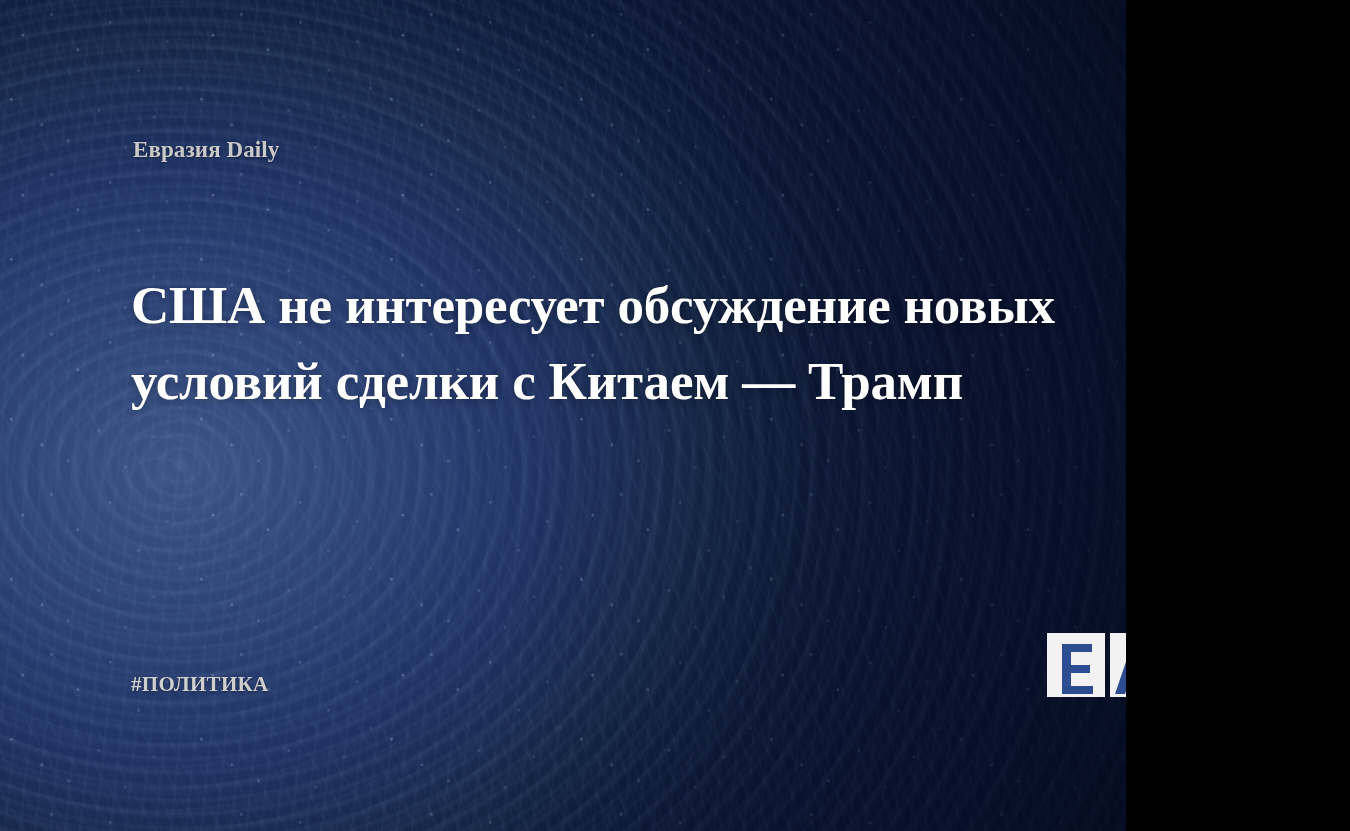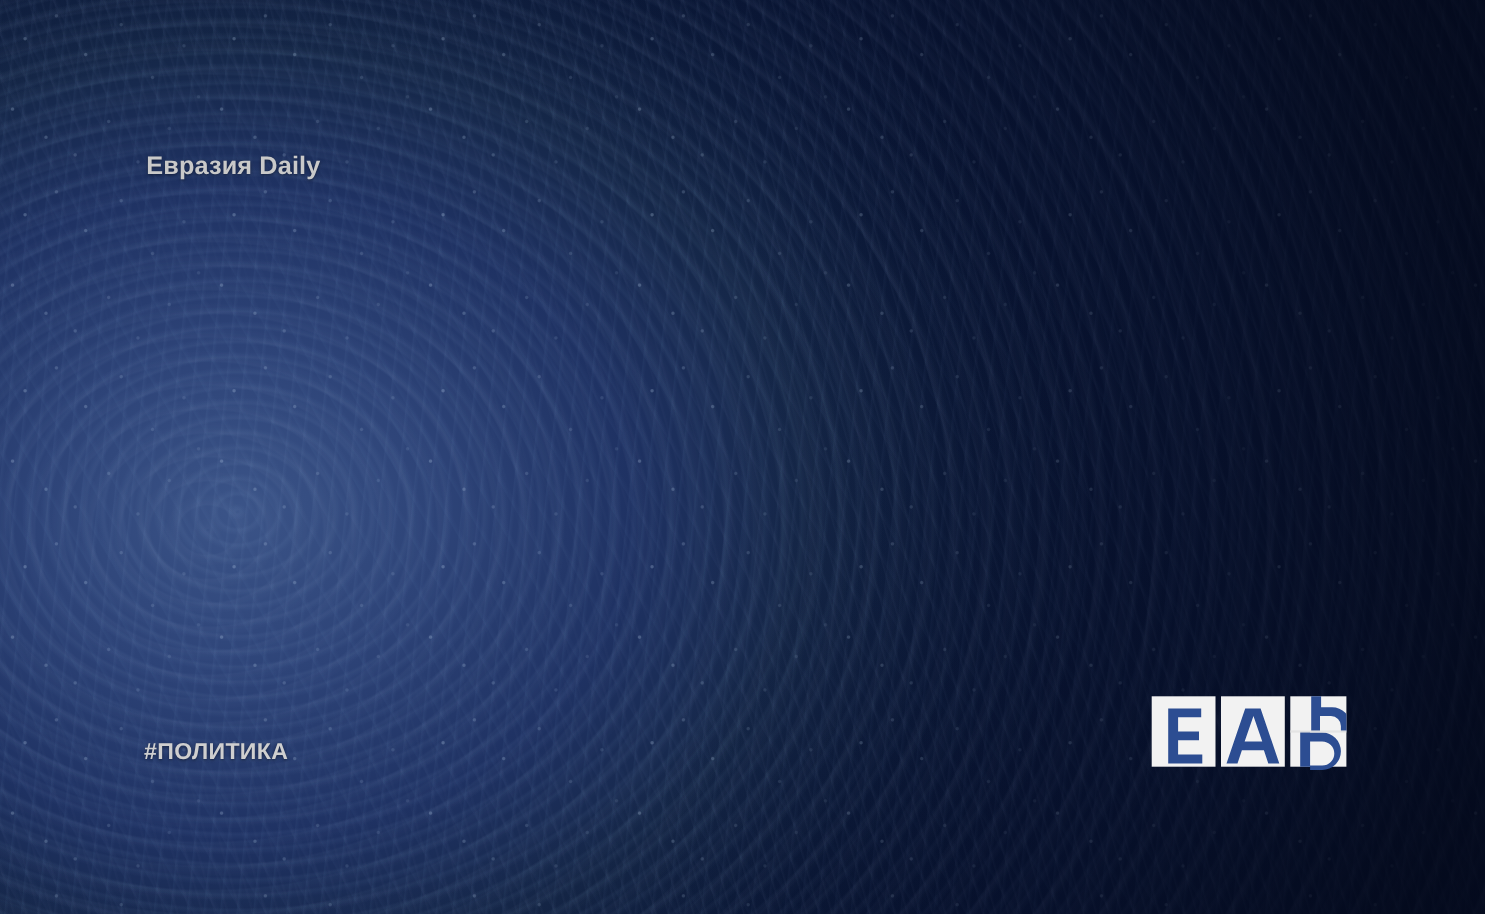--- a/index.html
+++ b/index.html
@@ -10,11 +10,11 @@
   }
   #card {
     position: relative;
-    width: 1350px;
+    width: 1126px;
     height: 831px;
     overflow: hidden;
-    font-family: Liberation Sans, sans-serif;
-    background: #14532d;
+    font-family: Liberation Serif, serif;
+    background: #1d4ed8;
     -webkit-font-smoothing: antialiased;
   }
 

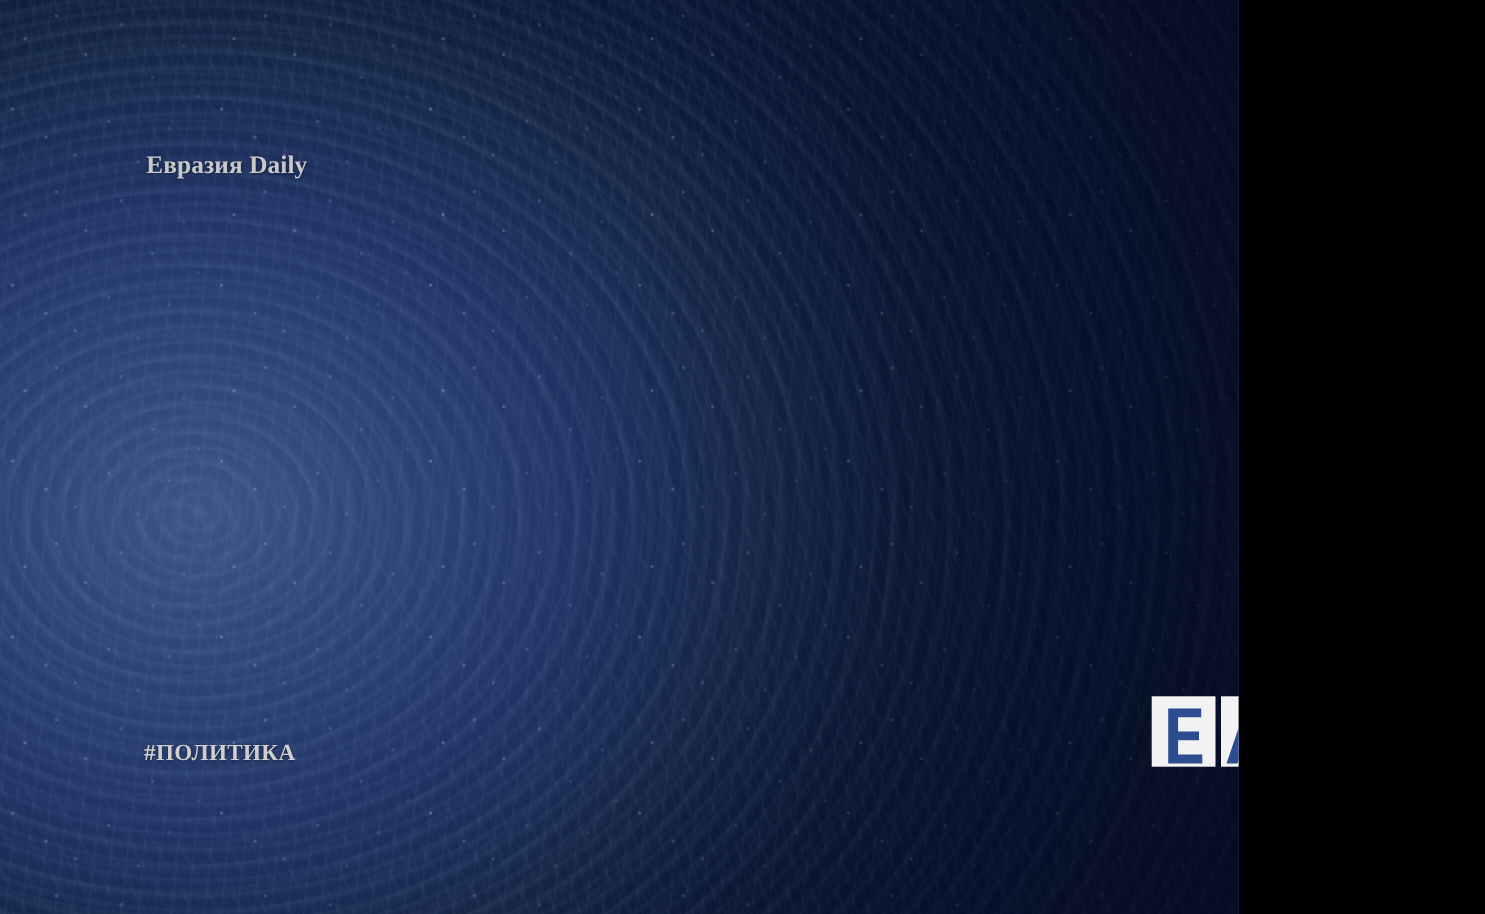--- a/index.html
+++ b/index.html
@@ -187,6 +187,7 @@
 
   <div class="site-logo">Евразия Daily</div>
 
+  <h1 class="headline">США не интересует обсуждение новых условий сделки с Китаем — Трамп</h1>
 
   <div class="tag">#ПОЛИТИКА</div>
 

